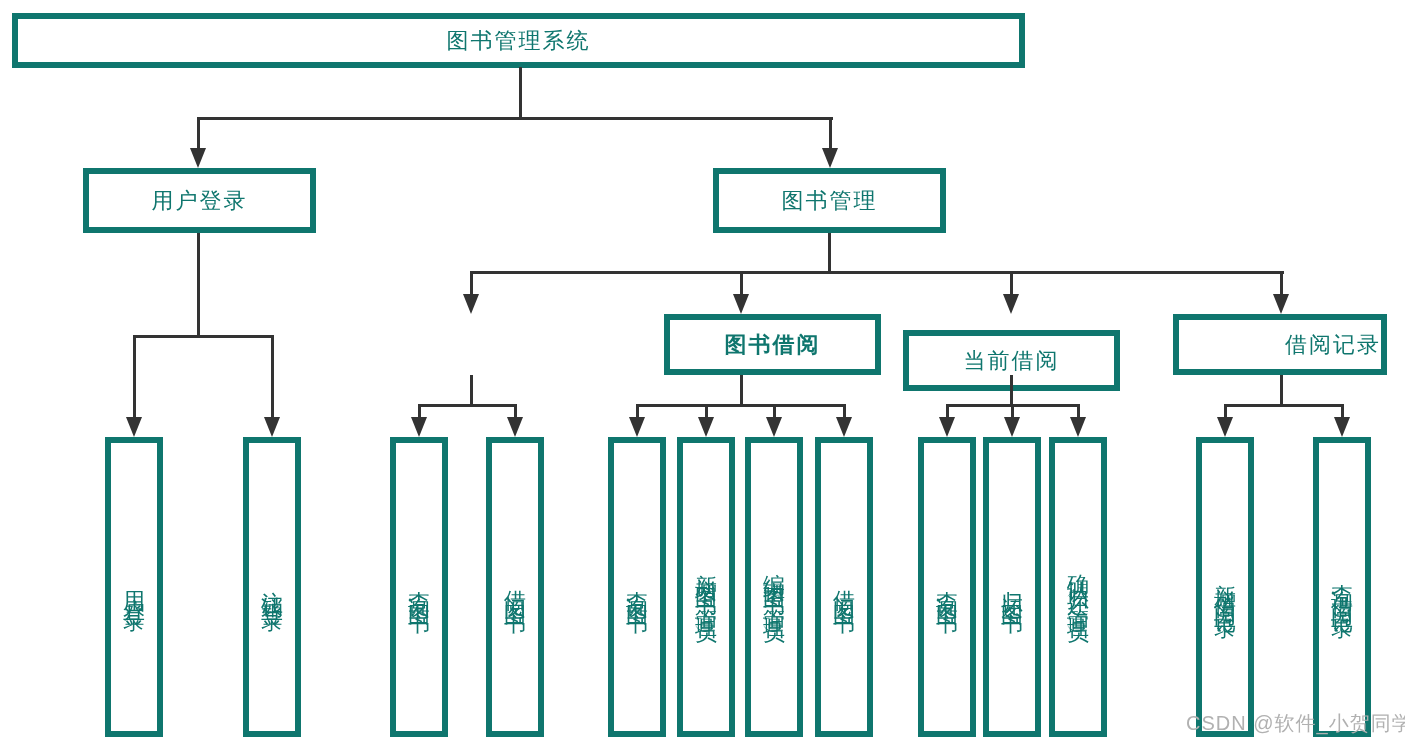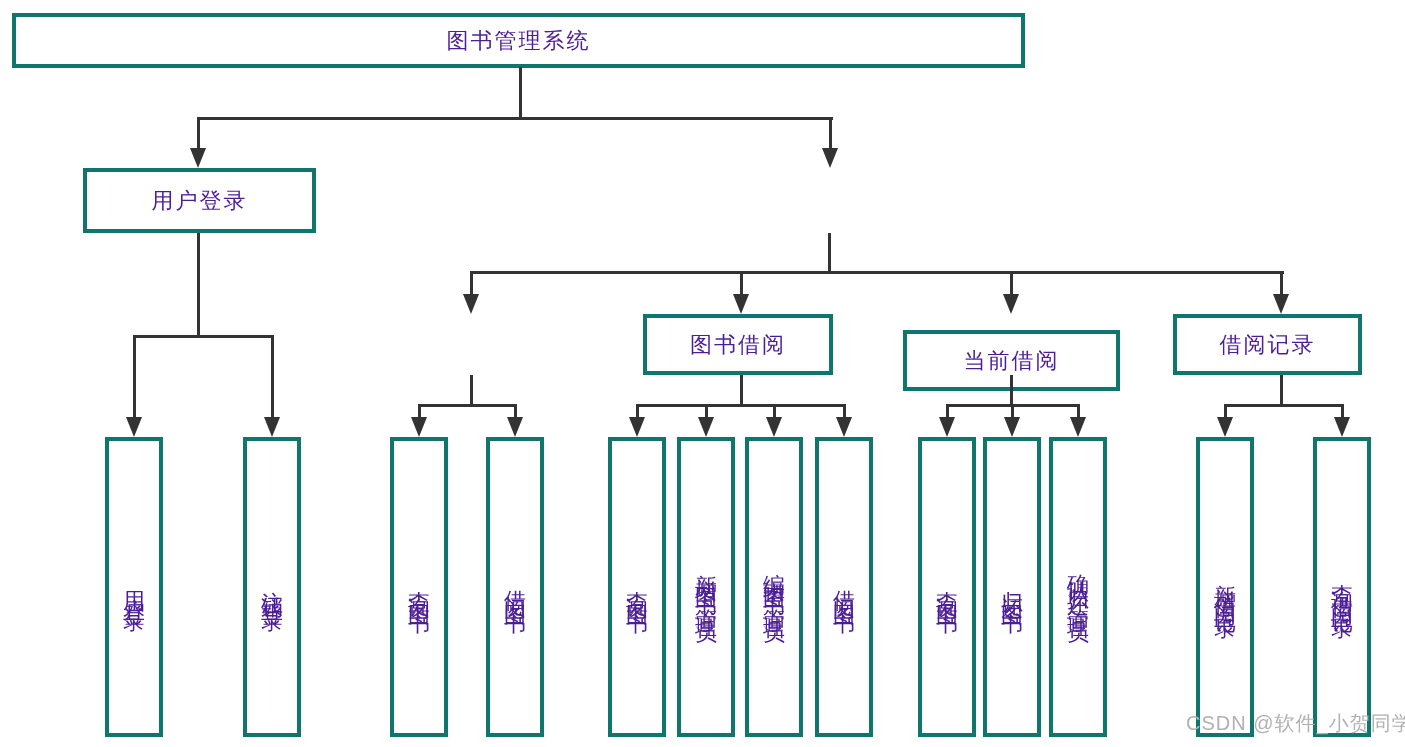--- a/index.html
+++ b/index.html
@@ -10,7 +10,7 @@
   }
   .bx {
     position:absolute; box-sizing:border-box;
-    border:4px solid #0f766e; background:#ffffff; color:#4c1d95;
+    border:6px solid #0f766e; background:#ffffff; color:#0f766e;
     display:flex; align-items:center; justify-content:center;
   }
   .bh { font-size:22px; letter-spacing:2px; }

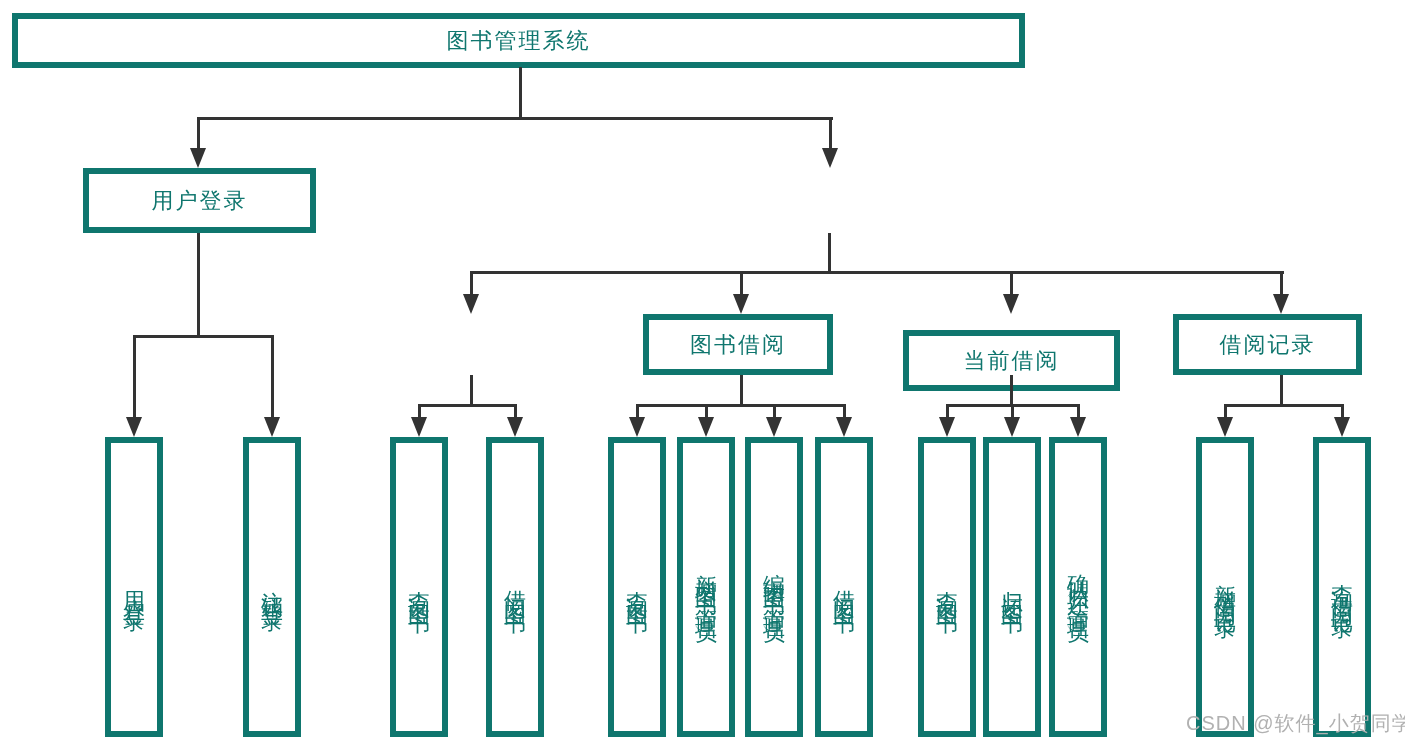--- a/index.html
+++ b/index.html
@@ -48,6 +48,9 @@
 
   <div class="bx bh" style="left:83px; top:168px; width:233px; height:65px;">
     <span>用户登录</span>
+  </div>
+  <div class="bx bh" style="left:713px; top:168px; width:233px; height:65px;">
+    <span>图书管理</span>
   </div>
 
   <div class="vl" style="left:197px; top:233px; height:104px;"></div>

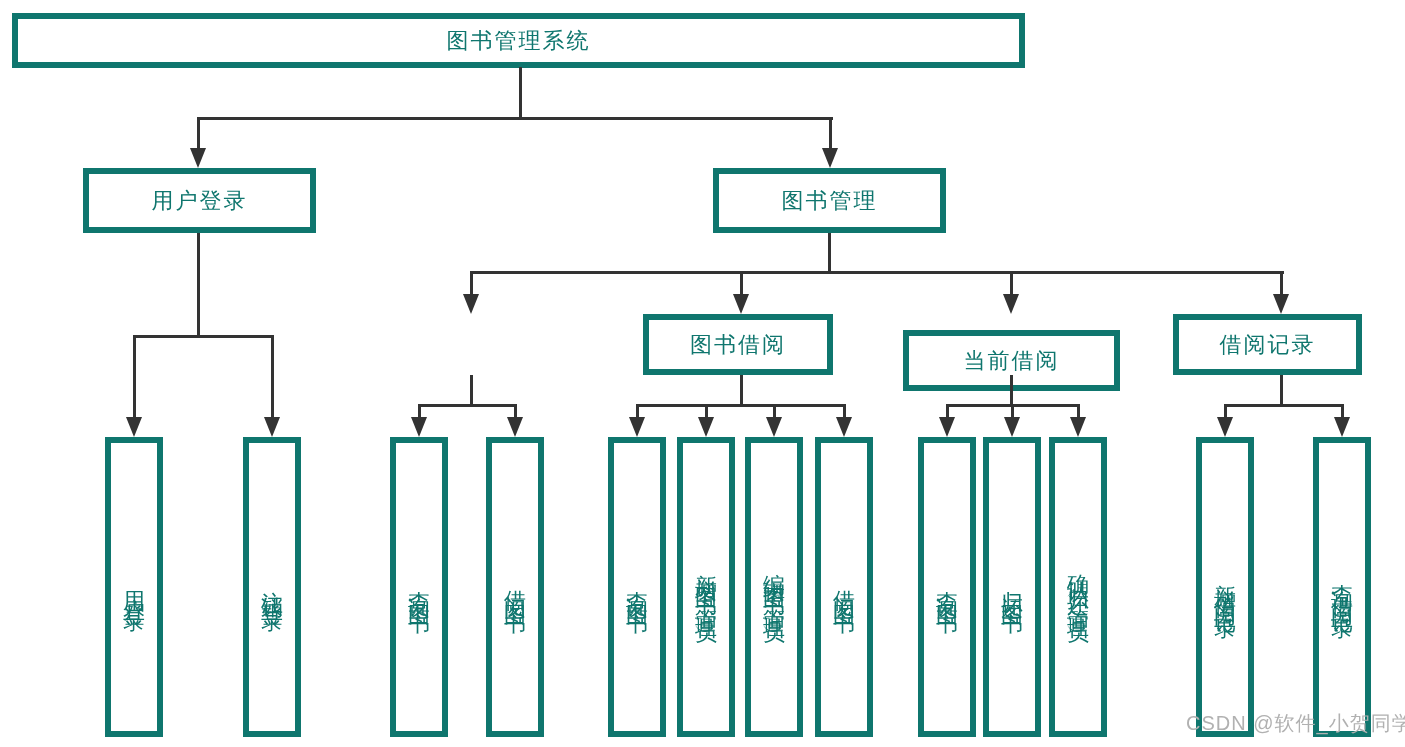--- a/index.html
+++ b/index.html
@@ -71,7 +71,7 @@
   <div class="vl" style="left:1280px; top:271px; height:28px;"></div>
   <div class="ah" style="left:1273px; top:294px;"></div>
 
-  <div class="bx bh" style="left:643px; top:314px; width:190px; height:61px;">
+  <div class="bx bh" style="left:664px; top:314px; width:217px; height:61px;font-weight:bold;">
     <span>图书借阅</span>
   </div>
   <div class="bx bh" style="left:903px; top:314px; width:217px; height:61px;margin-top:16px;">

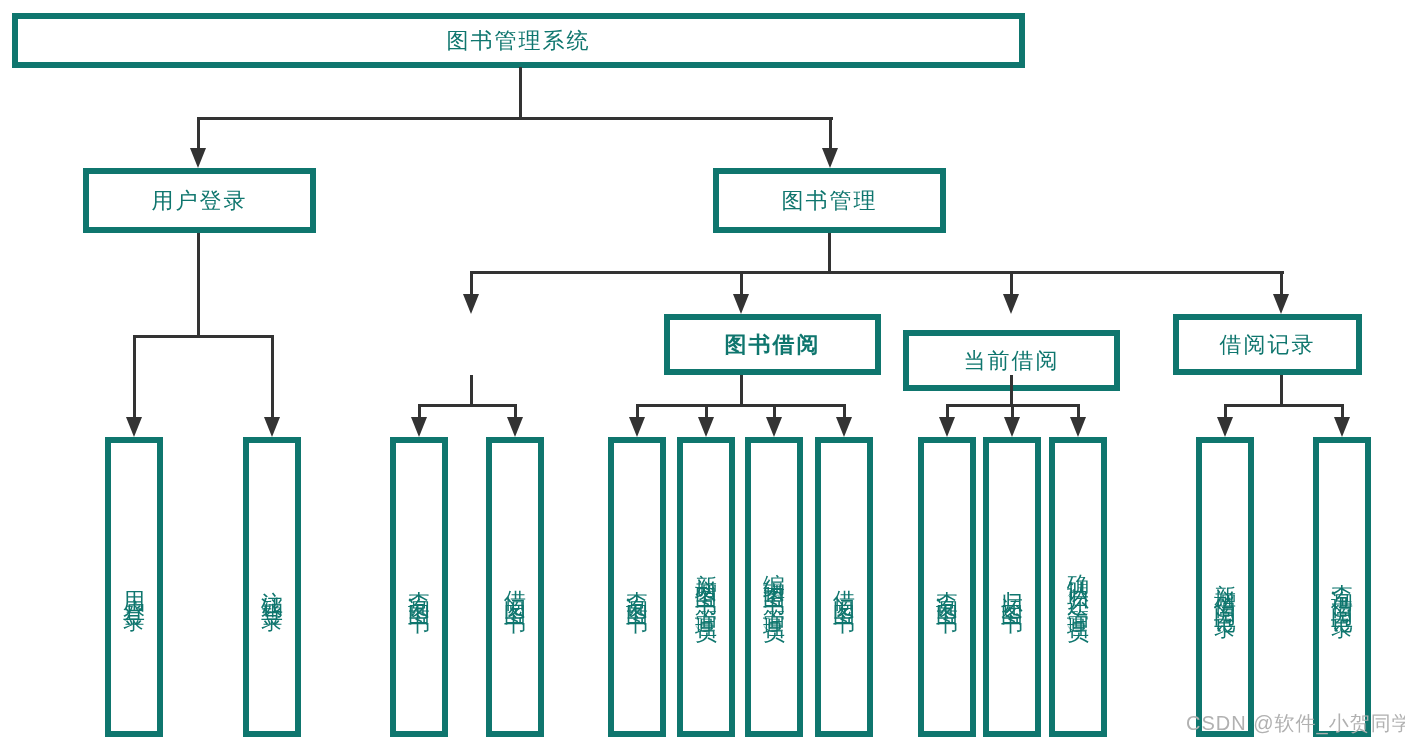--- a/index.html
+++ b/index.html
@@ -77,7 +77,7 @@
   <div class="bx bh" style="left:903px; top:314px; width:217px; height:61px;margin-top:16px;">
     <span>当前借阅</span>
   </div>
-  <div class="bx bh" style="left:1173px; top:314px; width:189px; height:61px;">
+  <div class="bx bh" style="left:1173px; top:314px; width:214px; height:61px;justify-content:flex-end;">
     <span>借阅记录</span>
   </div>
 

